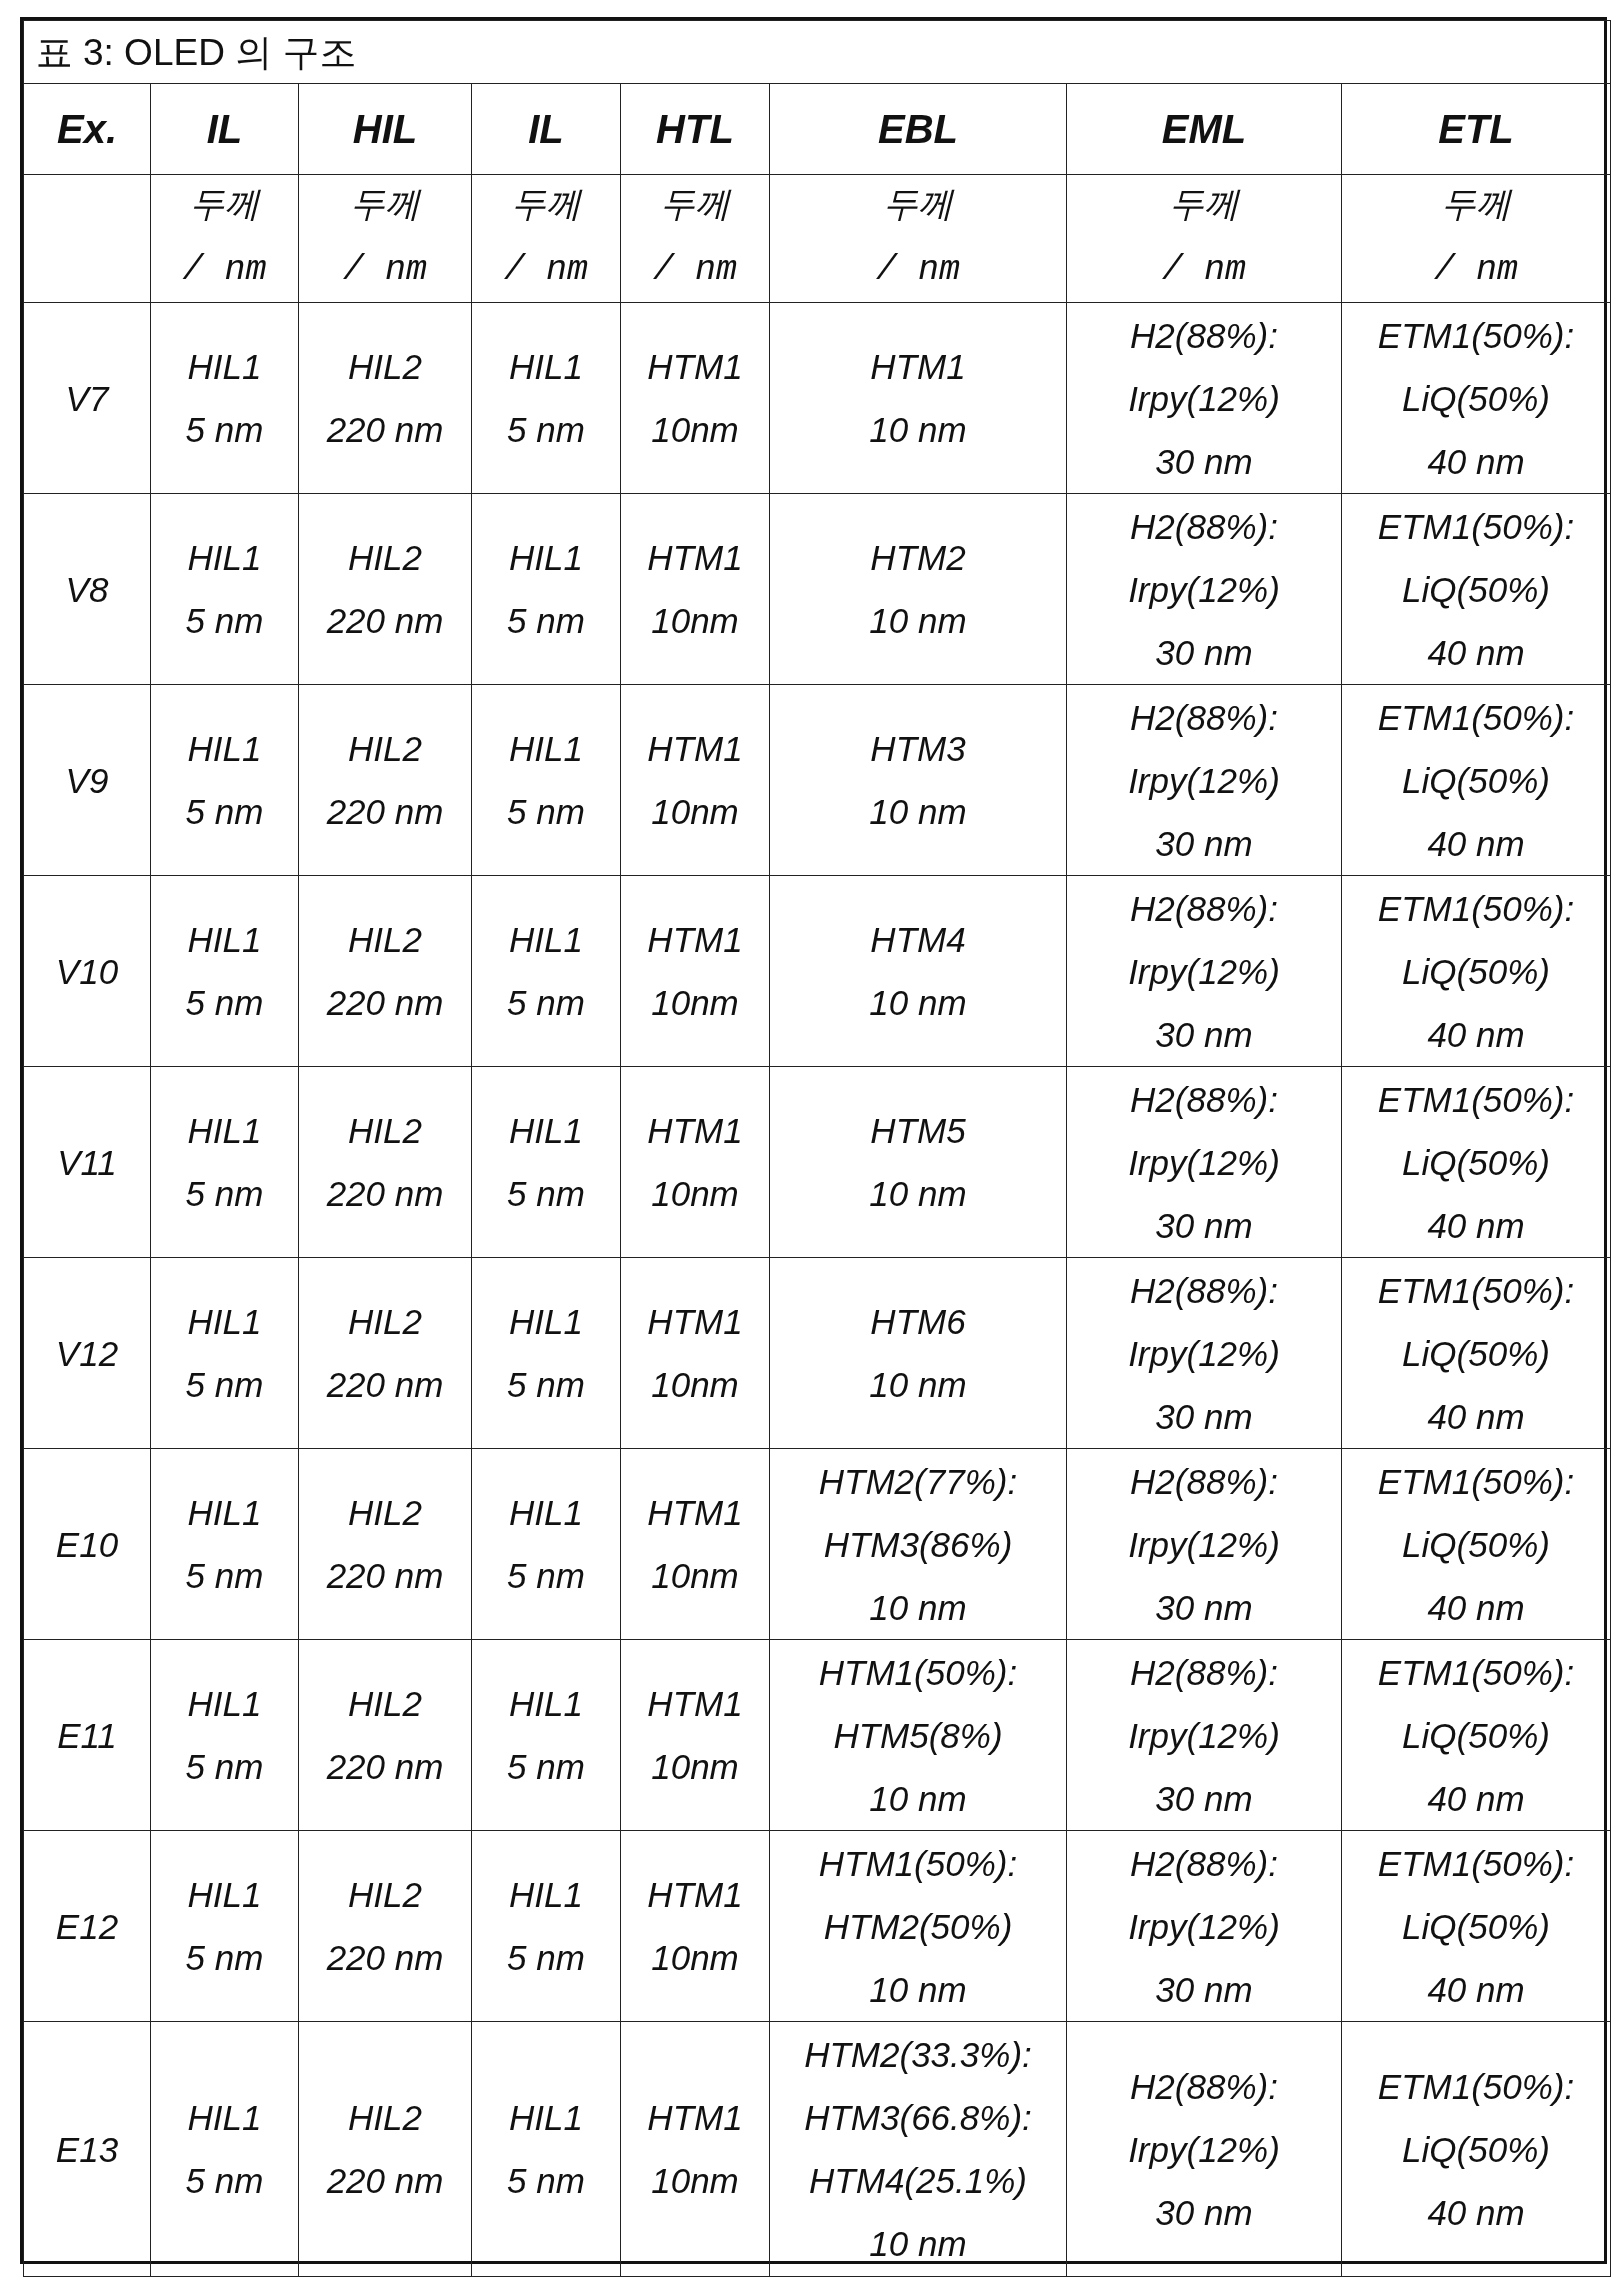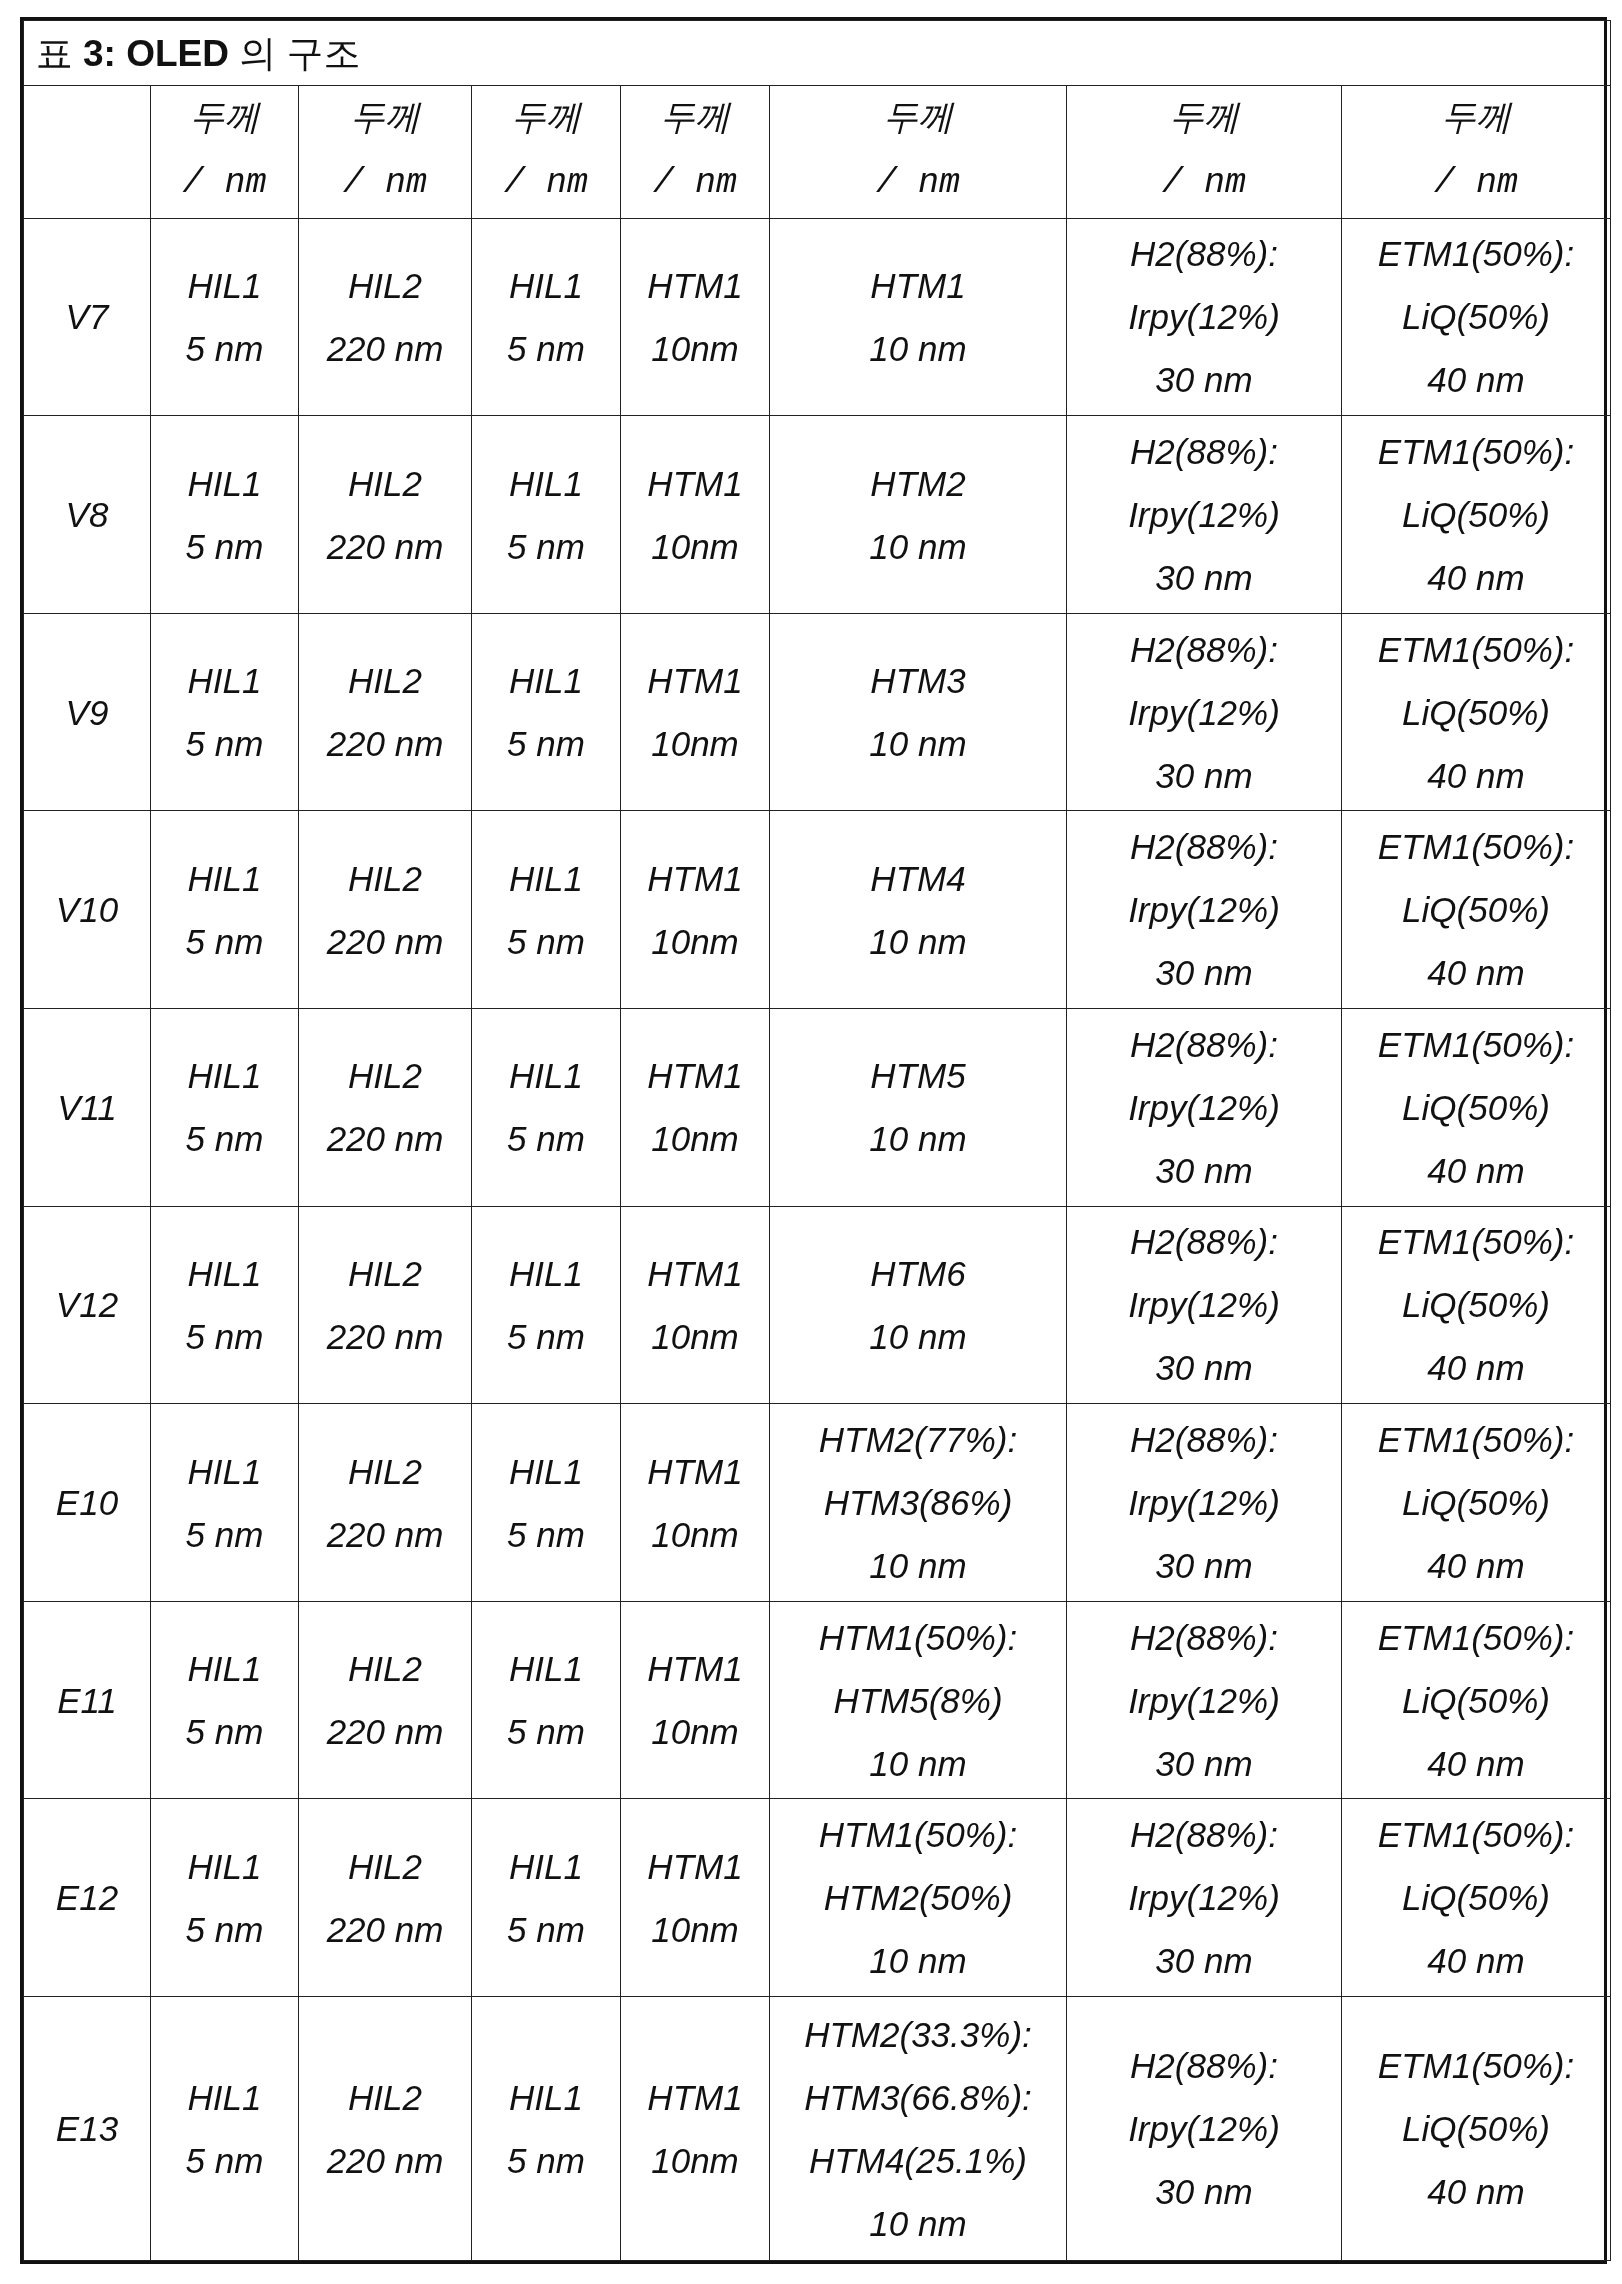--- a/index.html
+++ b/index.html
@@ -12,7 +12,7 @@
        font-style: italic; font-size: 35px; line-height: 63px; }
   tr.title td { text-align: left; font-style: normal; font-size: 37px; line-height: 1;
                 padding-left: 11.7px; height: 62px; }
-  tr.title td b { font-weight: bold; }
+  tr.title td b { font-weight: normal; }
   tr.head td { font-weight: bold; font-size: 40px; height: 90px; }
   tr.sub td { height: 127px; font-family: Liberation Mono, monospace; }
   tr.data td { height: 190px; }

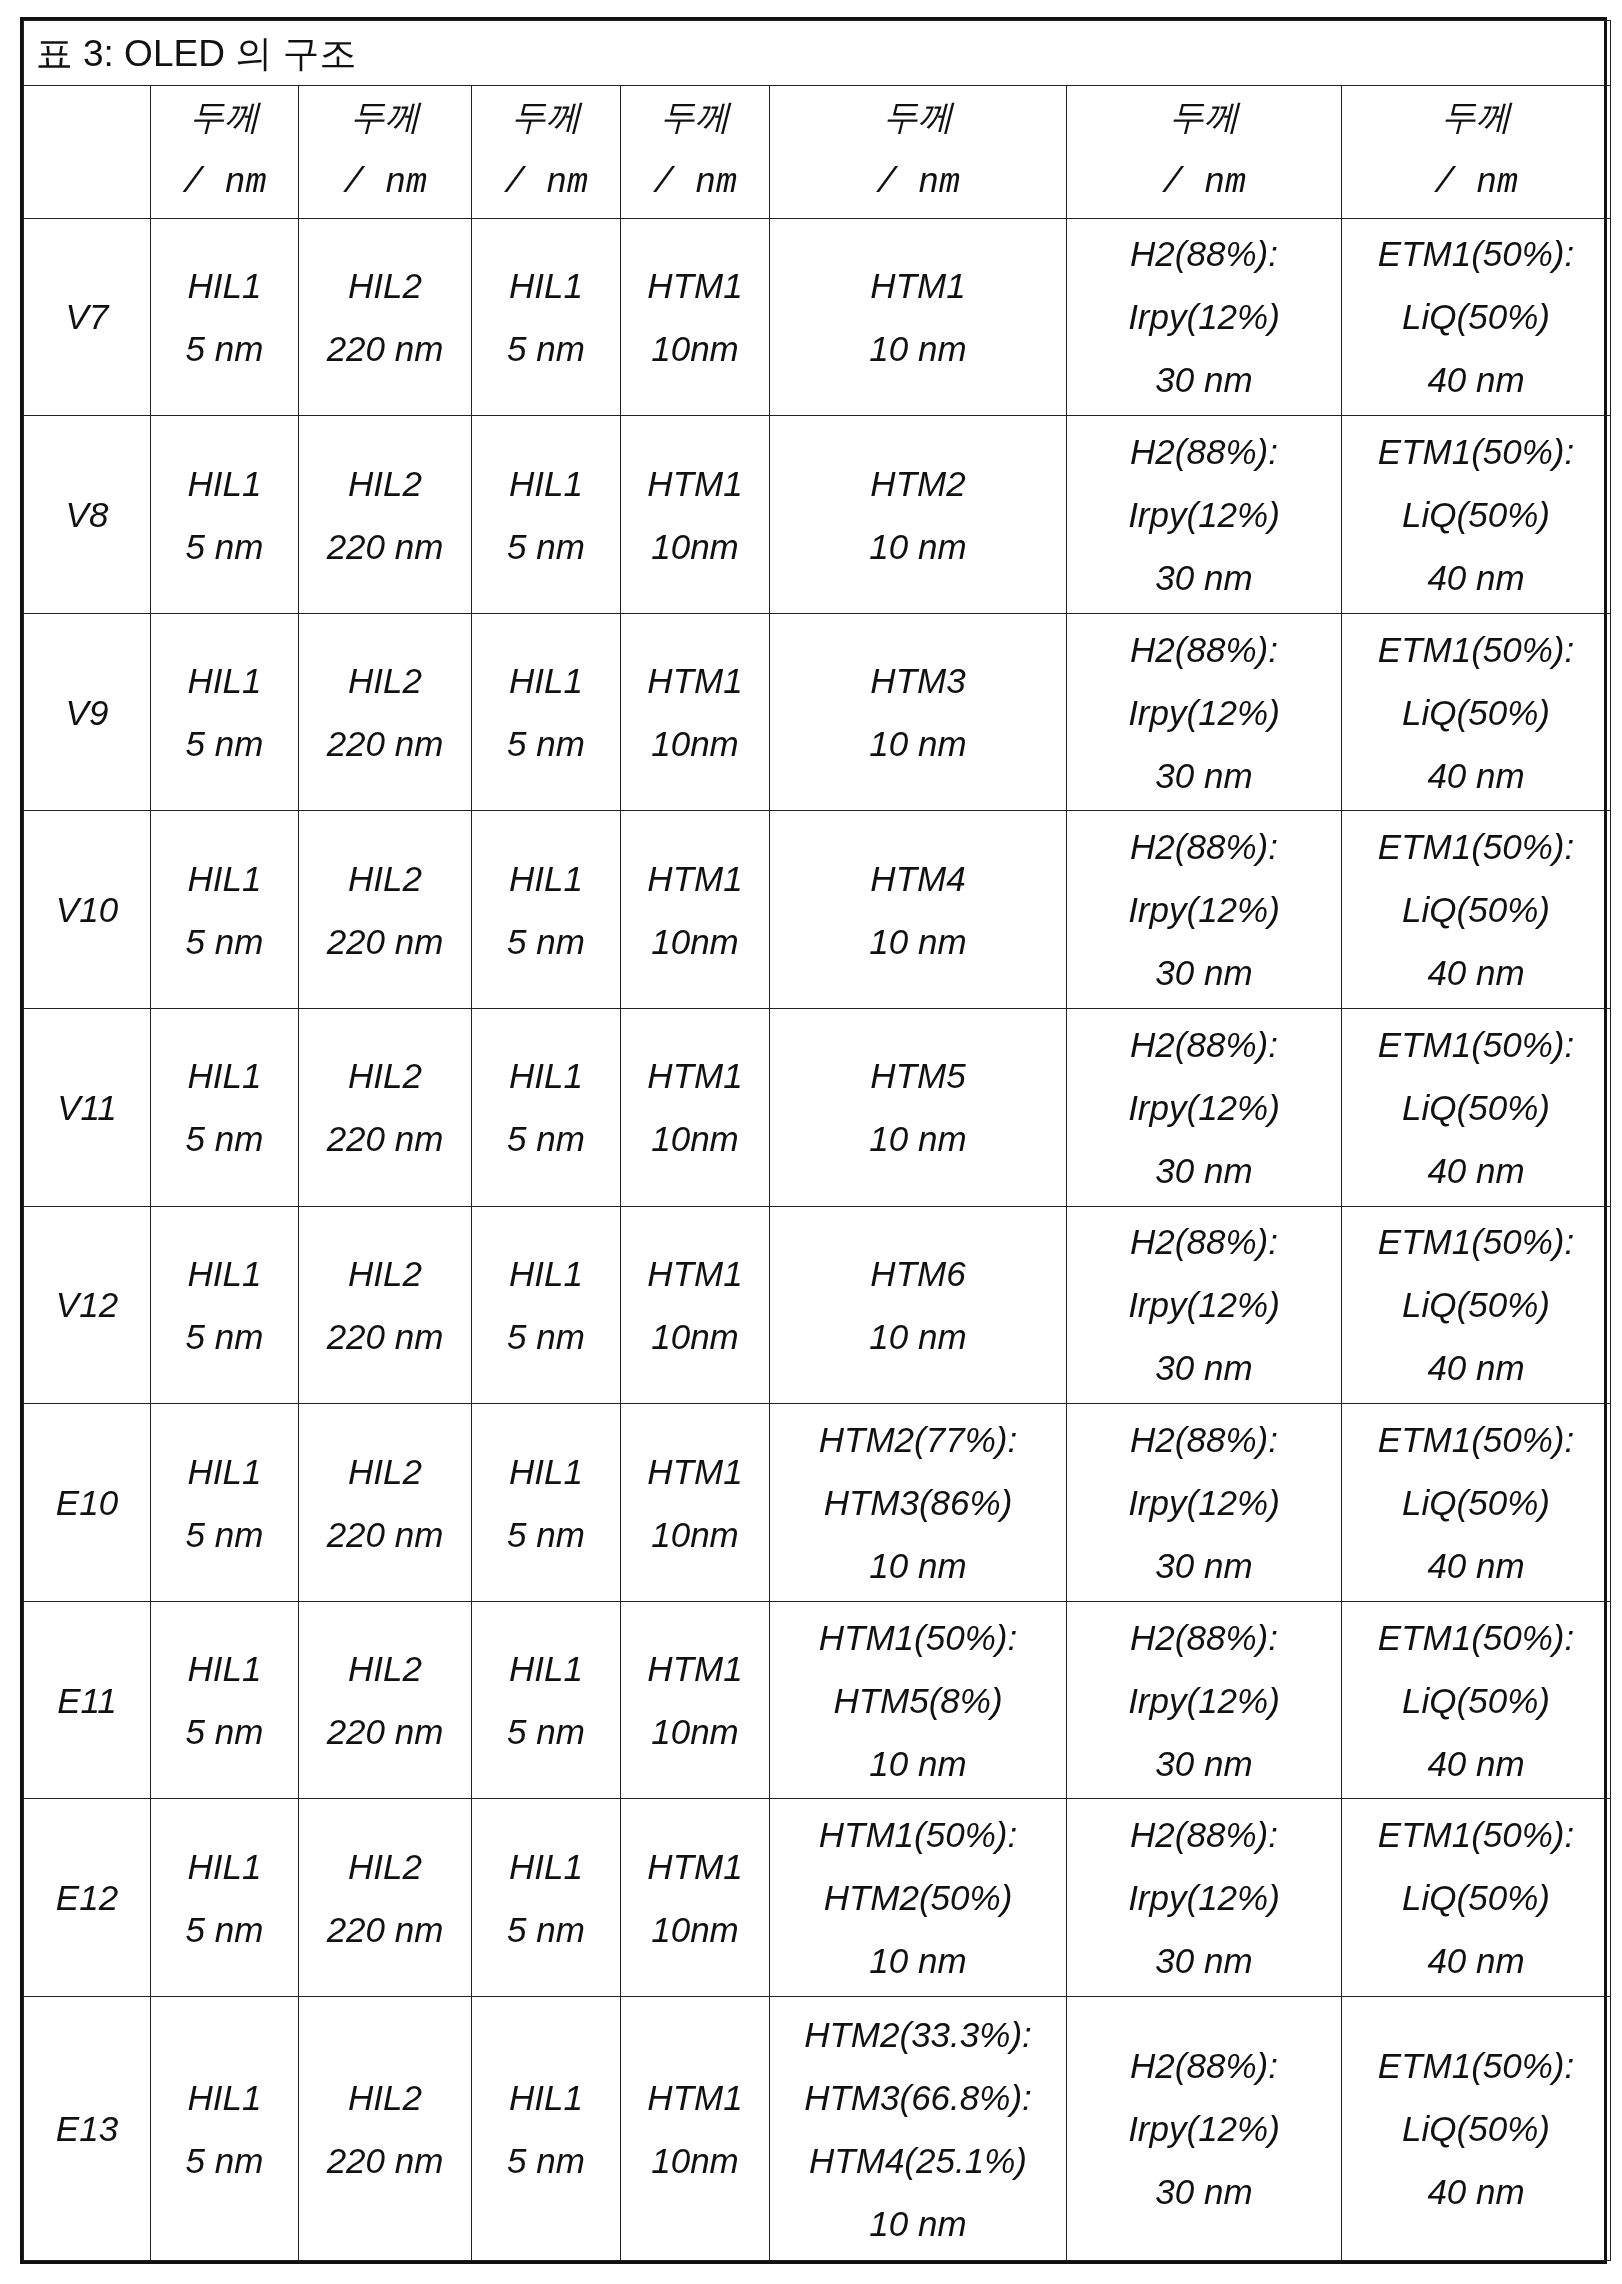--- a/index.html
+++ b/index.html
@@ -42,6 +42,16 @@
           <span>의 구조</span>
         </td>
       </tr>
+      <tr class="head">
+        <td>Ex.</td>
+        <td>IL</td>
+        <td>HIL</td>
+        <td>IL</td>
+        <td>HTL</td>
+        <td>EBL</td>
+        <td>EML</td>
+        <td>ETL</td>
+      </tr>
       <tr class="sub">
         <td></td>
         <td>

